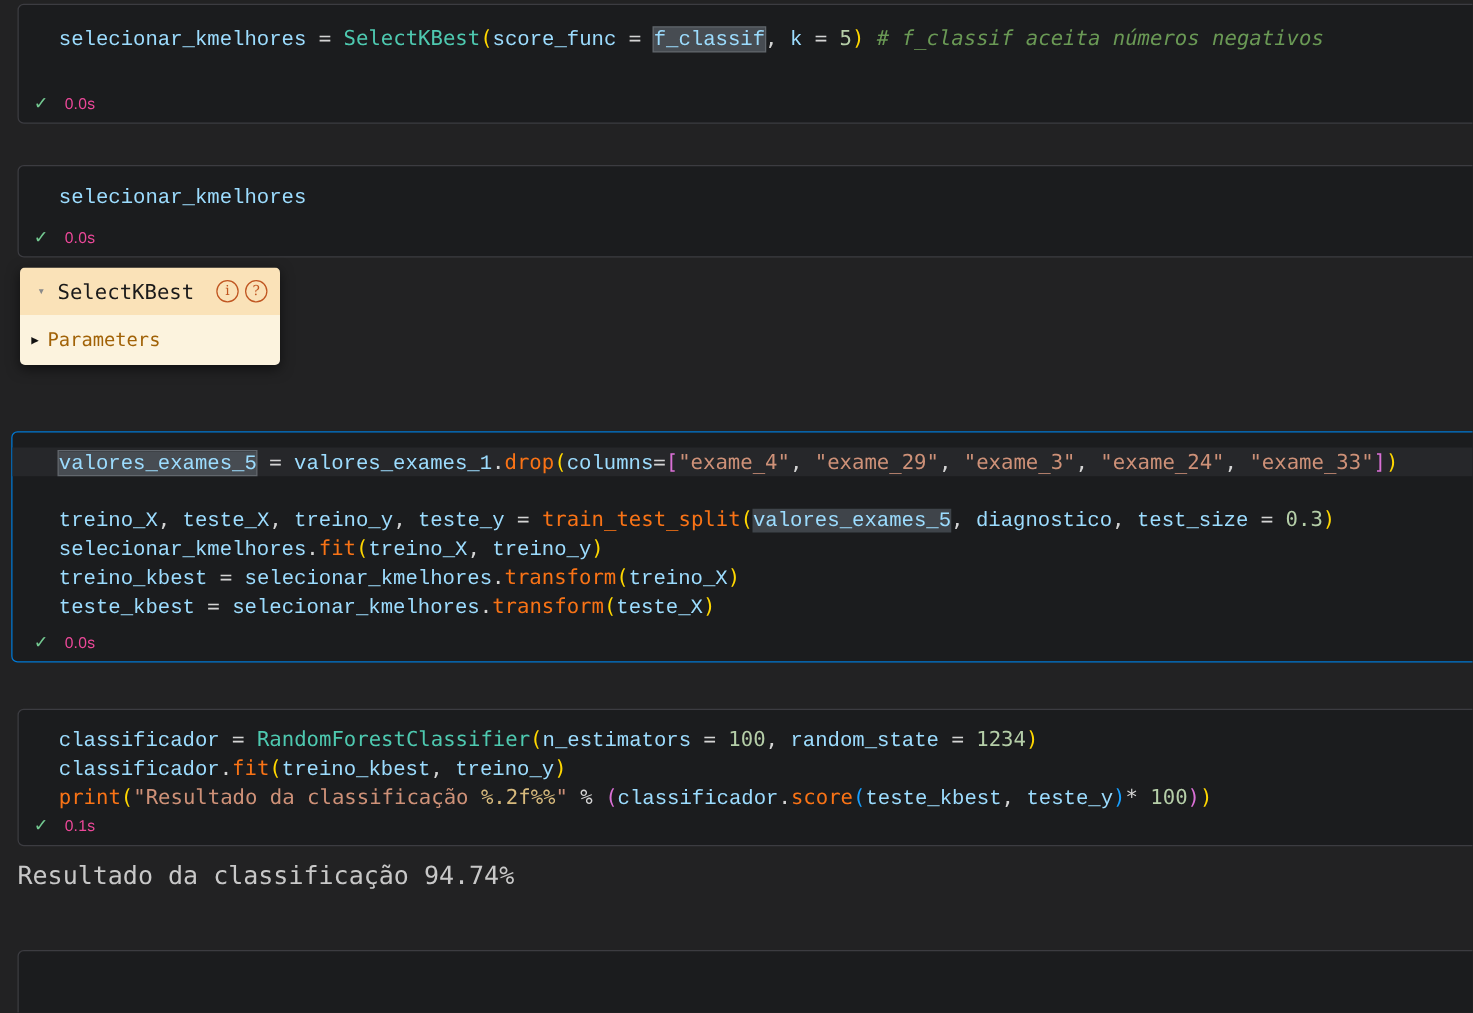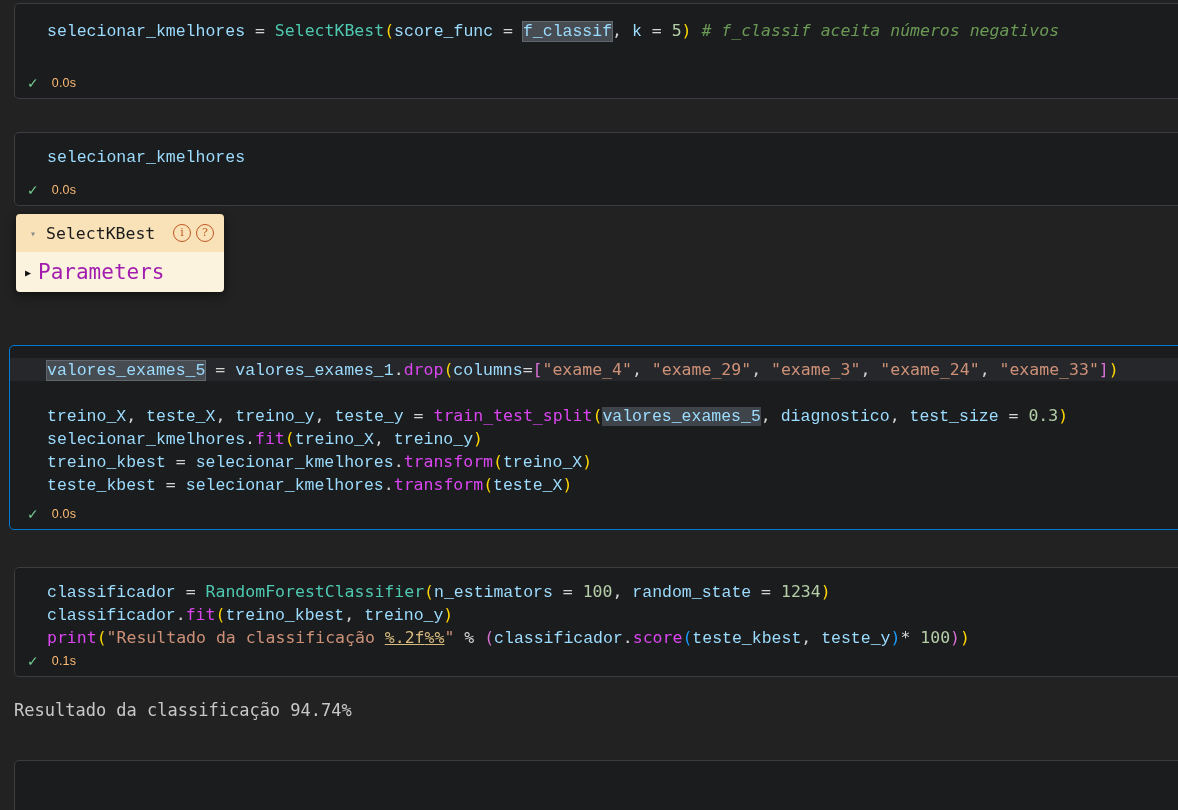--- a/index.html
+++ b/index.html
@@ -50,7 +50,7 @@
     color:#73C991;font-size:14px;margin-right:13px;
     font-family:"DejaVu Sans",sans-serif;
   }
-  .dur{color:#fdba74;font-size:12.5px;letter-spacing:.2px;}
+  .dur{color:#ec4899;font-size:12.5px;letter-spacing:.2px;}
   
   #tooltip{
     position:absolute;left:16px;top:214px;width:208px;z-index:5;

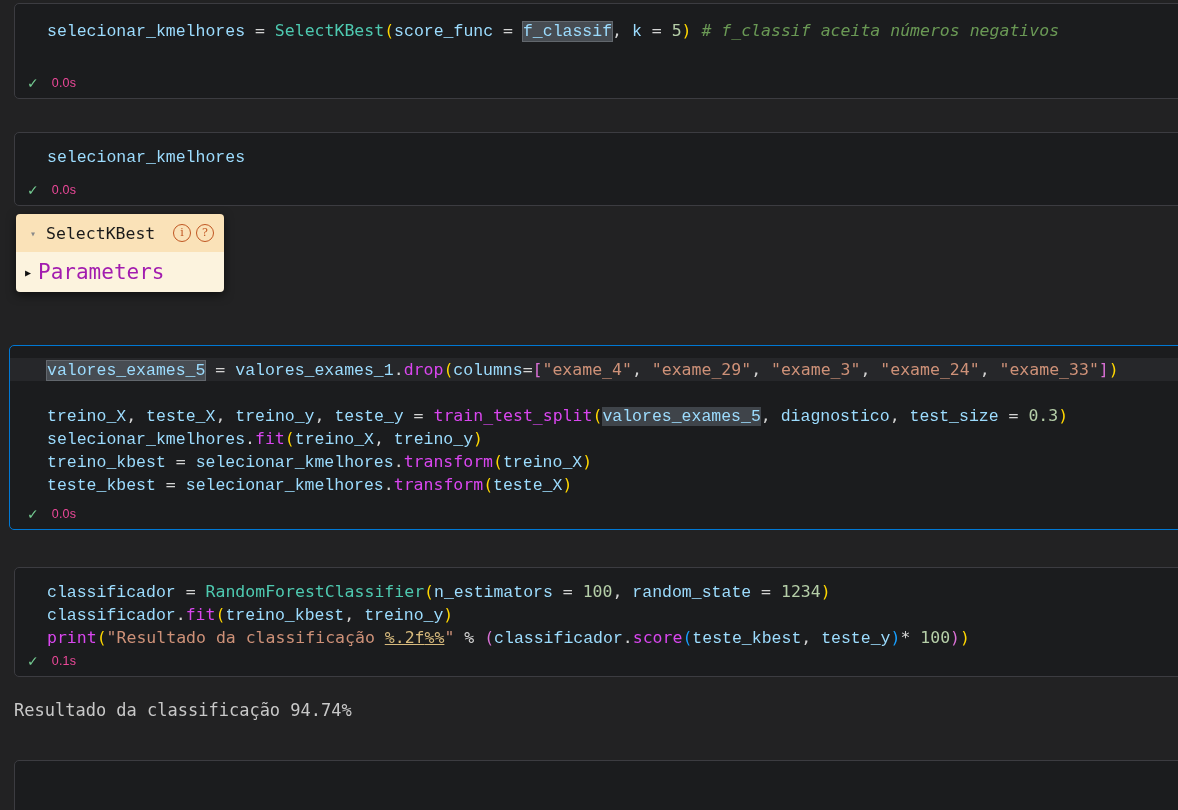--- a/index.html
+++ b/index.html
@@ -76,7 +76,7 @@
     display:flex;align-items:center;padding:0 9px;
   }
   .tt-body-caret{color:#111;font-size:10px;margin-right:7px;}
-  .tt-section{color:#a21caf;font-size:21px;}
+  .tt-section{color:#a16207;font-size:15px;}
   
   #output{
     position:absolute;left:14px;top:689px;height:23px;line-height:23px;

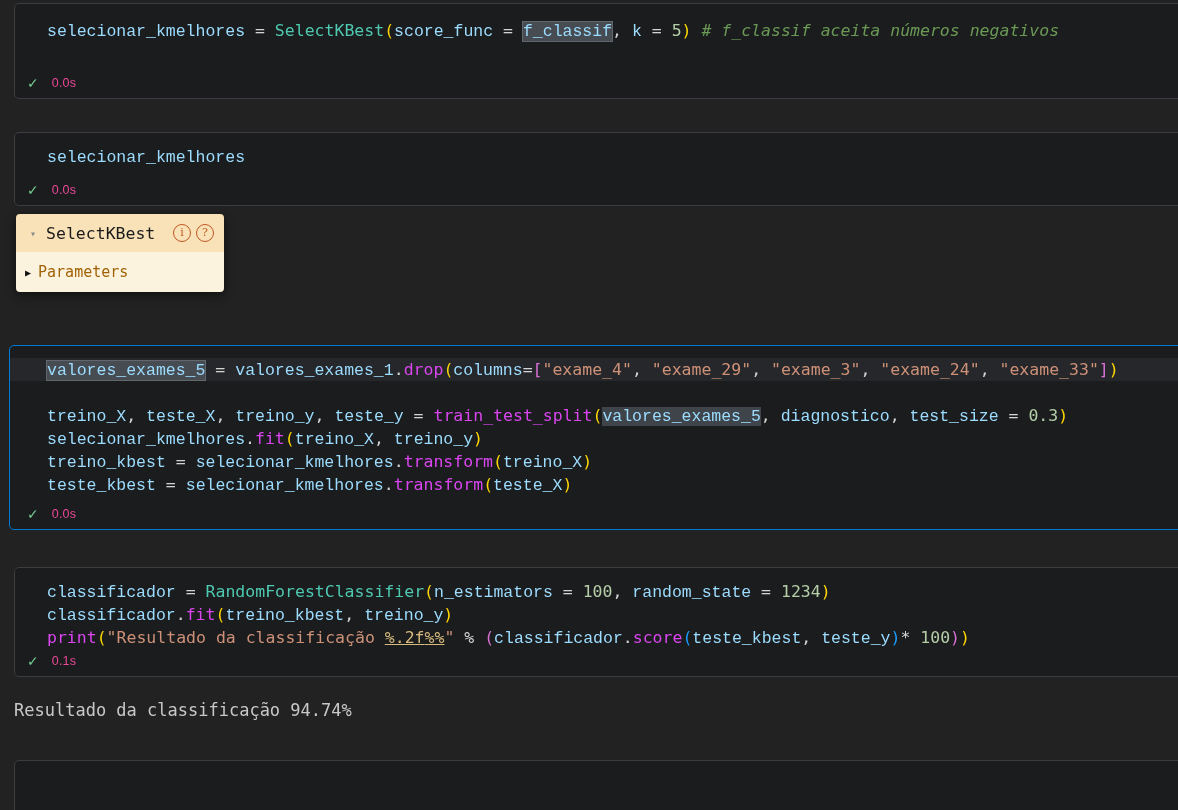--- a/index.html
+++ b/index.html
@@ -29,7 +29,7 @@
   
   .tk.var{color:#9CDCFE;font-family:Liberation Mono, monospace;}
   .tk.cls{color:#4EC9B0;}
-  .tk.fn{color:#d946ef;}
+  .tk.fn{color:#f97316;}
   .tk.num{color:#B5CEA8;}
   .tk.str{color:#CE9178;}
   .tk.fmt{color:#D7BA7D;text-decoration:underline;}

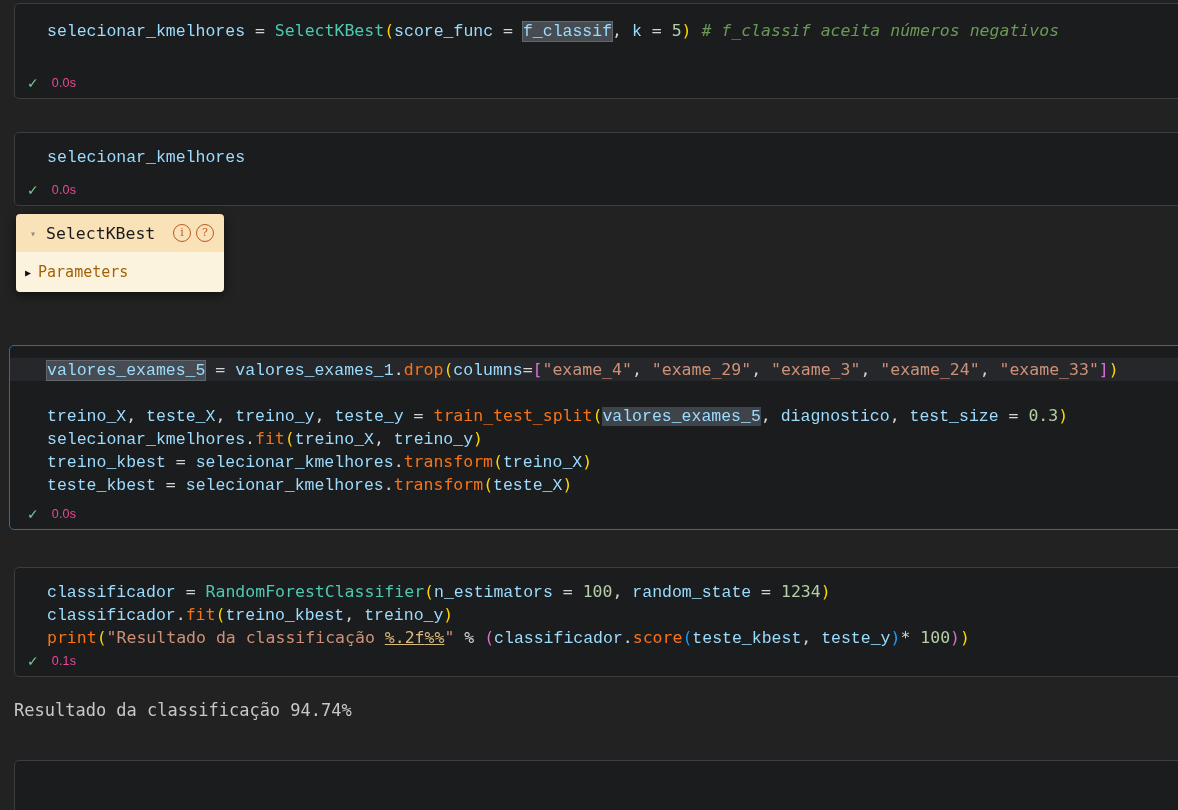--- a/index.html
+++ b/index.html
@@ -32,7 +32,7 @@
   .tk.fn{color:#f97316;}
   .tk.num{color:#B5CEA8;}
   .tk.str{color:#CE9178;}
-  .tk.fmt{color:#D7BA7D;text-decoration:underline;}
+  .tk.fmt{color:#D7BA7D;}
   .tk.com{color:#6A9955;font-style:italic;}
   .tk.op{color:#D4D4D4;}
   .tk.b1{color:#FFD700;}

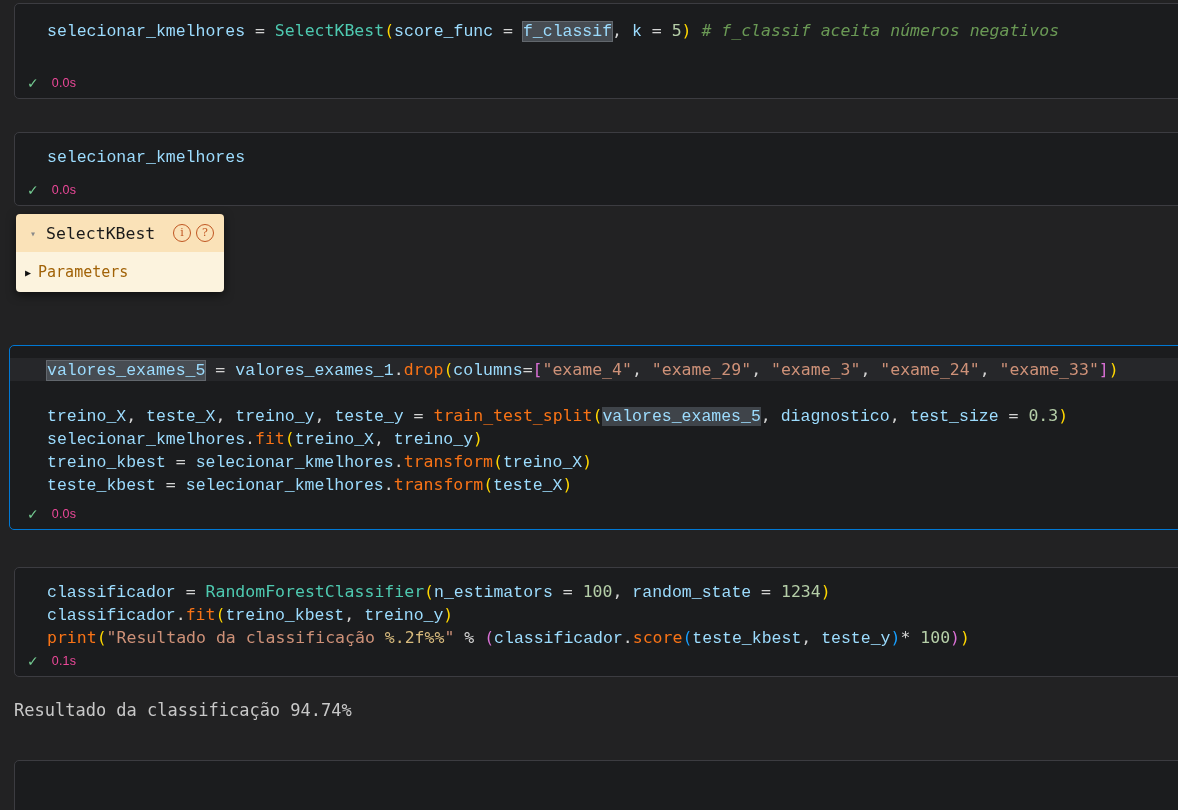--- a/index.html
+++ b/index.html
@@ -80,8 +80,8 @@
   
   #output{
     position:absolute;left:14px;top:689px;height:23px;line-height:23px;
-    font-family:"DejaVu Sans Mono",monospace;font-size:17px;
-    color:#c8c8c8;white-space:pre;margin-top:10px;
+    font-family:"DejaVu Sans Mono",monospace;font-size:20px;
+    color:#c8c8c8;white-space:pre;
   }
 </style>
 </head>

